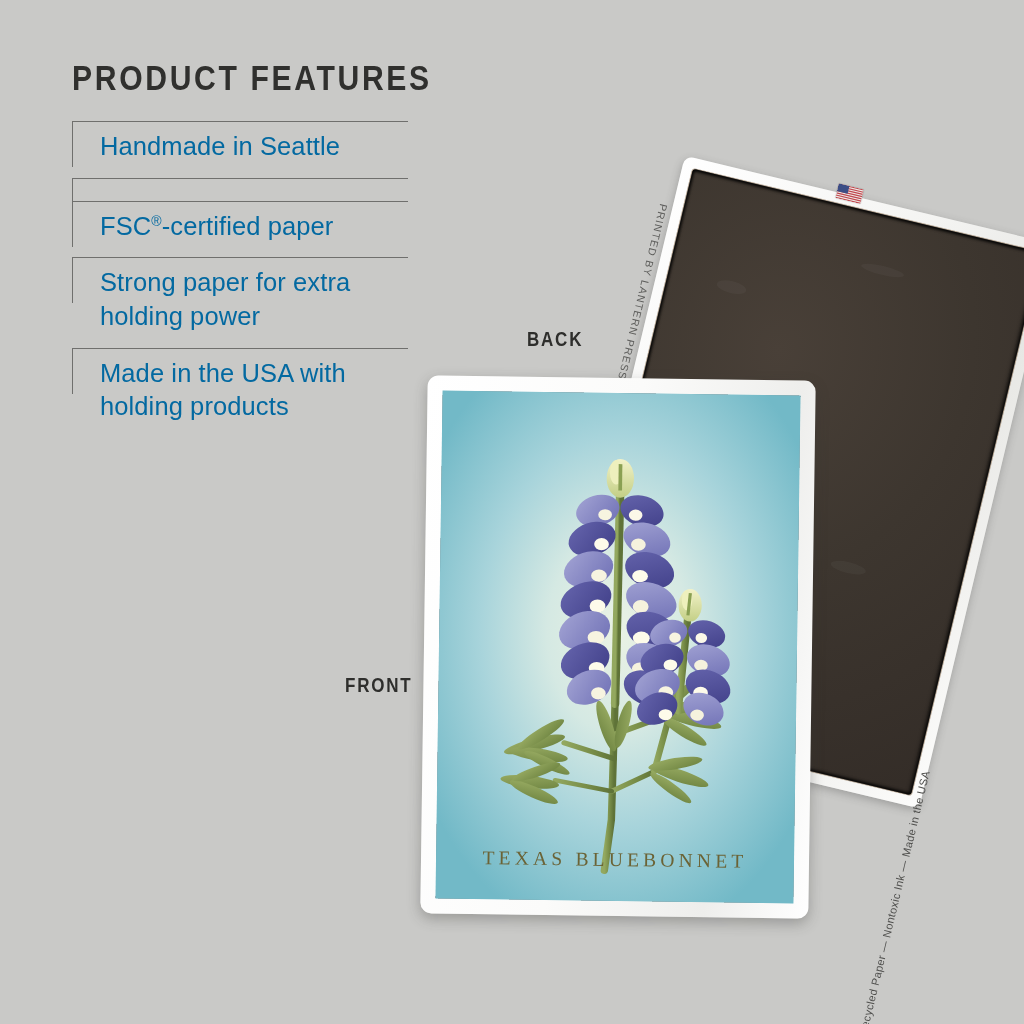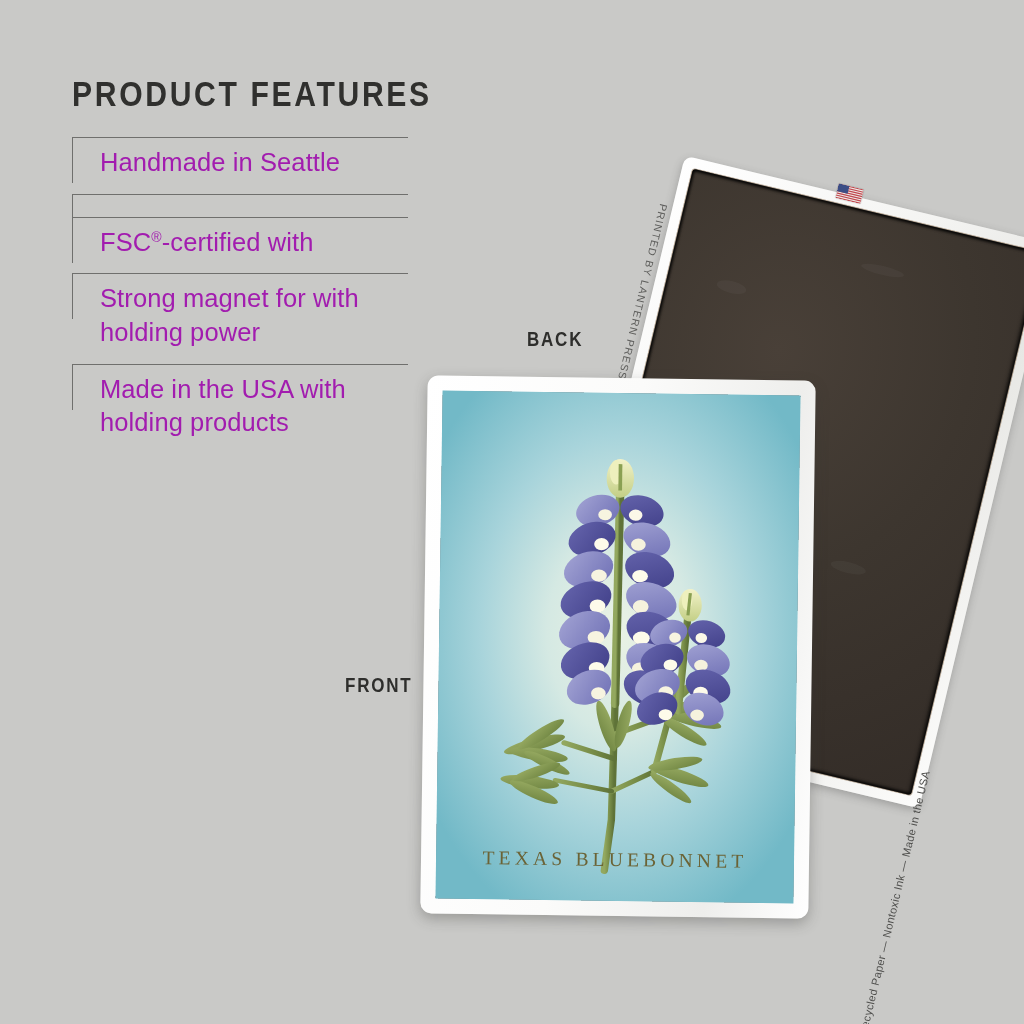--- a/index.html
+++ b/index.html
@@ -12,7 +12,7 @@
   #stage{position:absolute;inset:0;width:1024px;height:1024px;}
 
   
-  #features{position:absolute;left:72px;top:76px;width:360px;}
+  #features{position:absolute;left:72px;top:60px;width:360px;}
   #features-title{
     font-family:"Liberation Sans", sans-serif;
     font-weight:700;font-size:35px;line-height:1;

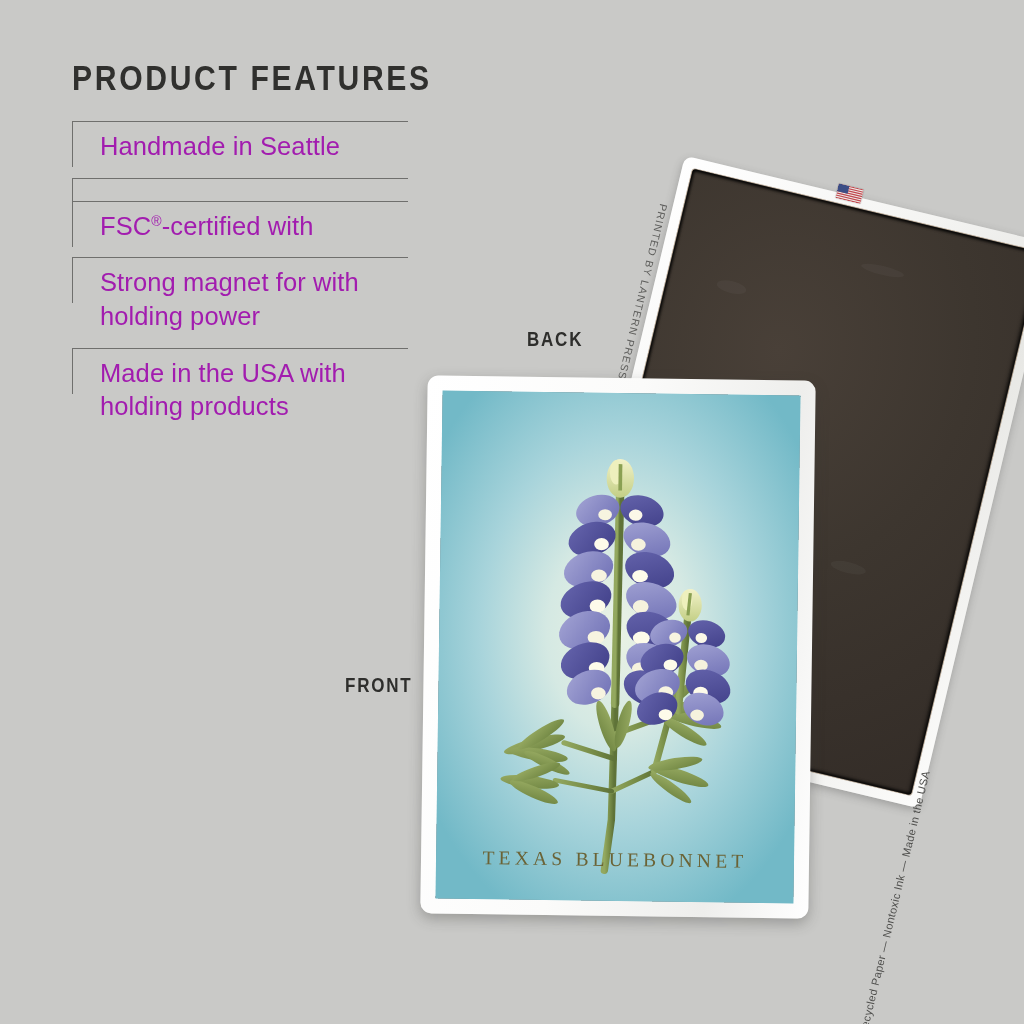--- a/index.html
+++ b/index.html
@@ -30,7 +30,7 @@
     background:#6f6f6d;
   }
   .feature-text{
-    font-size:25.5px;line-height:1.32;color:#a21caf;
+    font-size:25.5px;line-height:1.32;color:#0369a1;
     letter-spacing:.1px;font-weight:400;
   }
   .feature-text sup{font-size:.55em;vertical-align:super;line-height:0;}

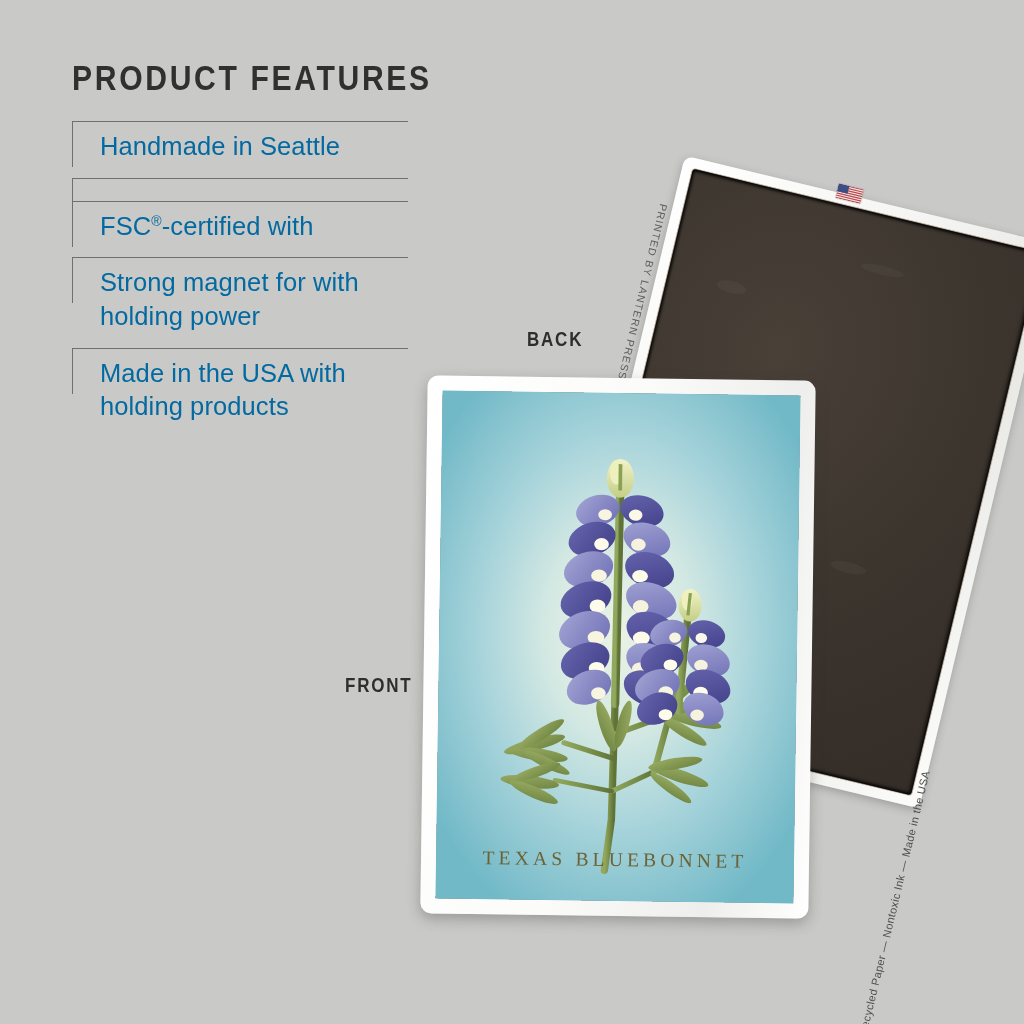--- a/index.html
+++ b/index.html
@@ -131,7 +131,7 @@
     <div class="feature-item">
       <span class="feature-rule"></span>
       <span class="feature-tick"></span>
-      <div class="feature-text"><span>FSC</span><sup>®</sup><span>-certified with</span></div>
+      <div class="feature-text"><span>FSC</span><sup>®</sup><span>-certified paper</span></div>
     </div>
 
     <div class="feature-item">

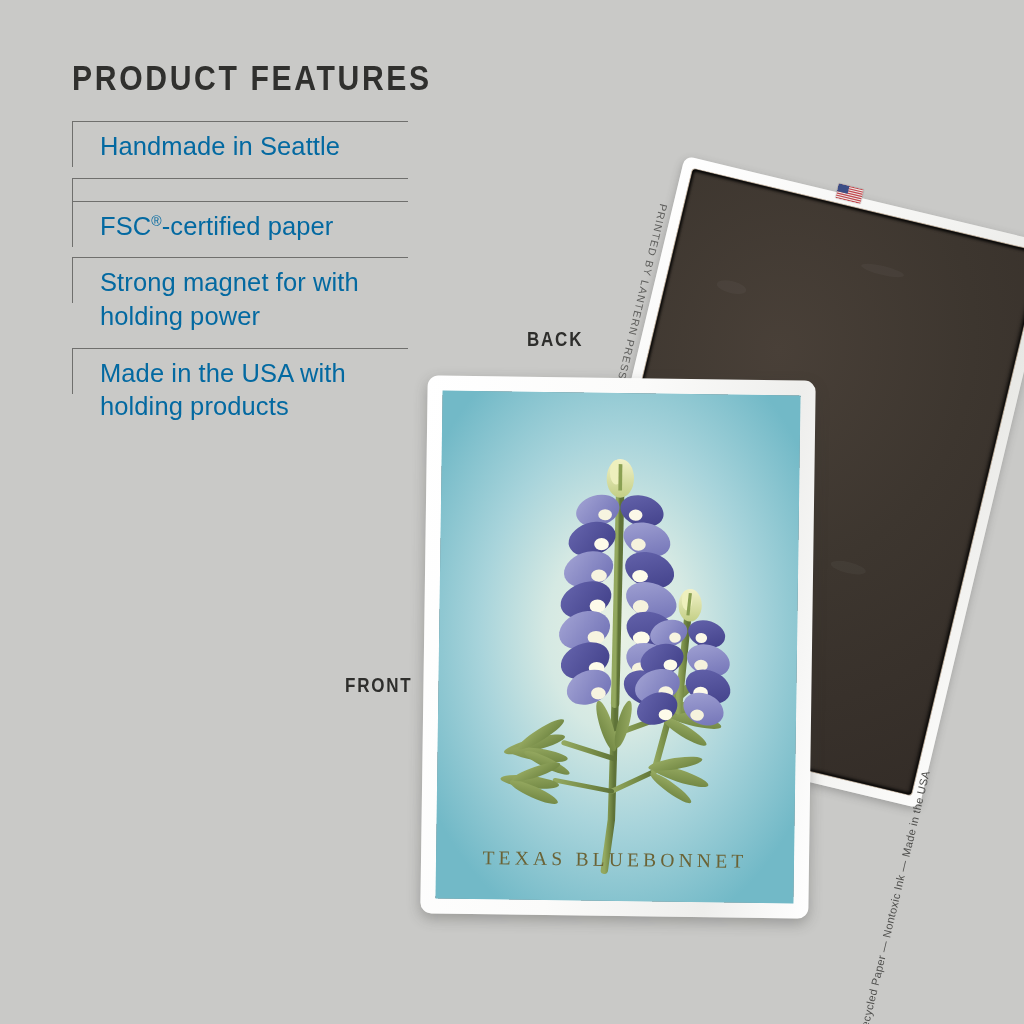--- a/index.html
+++ b/index.html
@@ -137,7 +137,7 @@
     <div class="feature-item">
       <span class="feature-rule"></span>
       <span class="feature-tick"></span>
-      <div class="feature-text">Strong magnet for with holding power</div>
+      <div class="feature-text">Strong paper for extra holding power</div>
     </div>
 
     <div class="feature-item">

